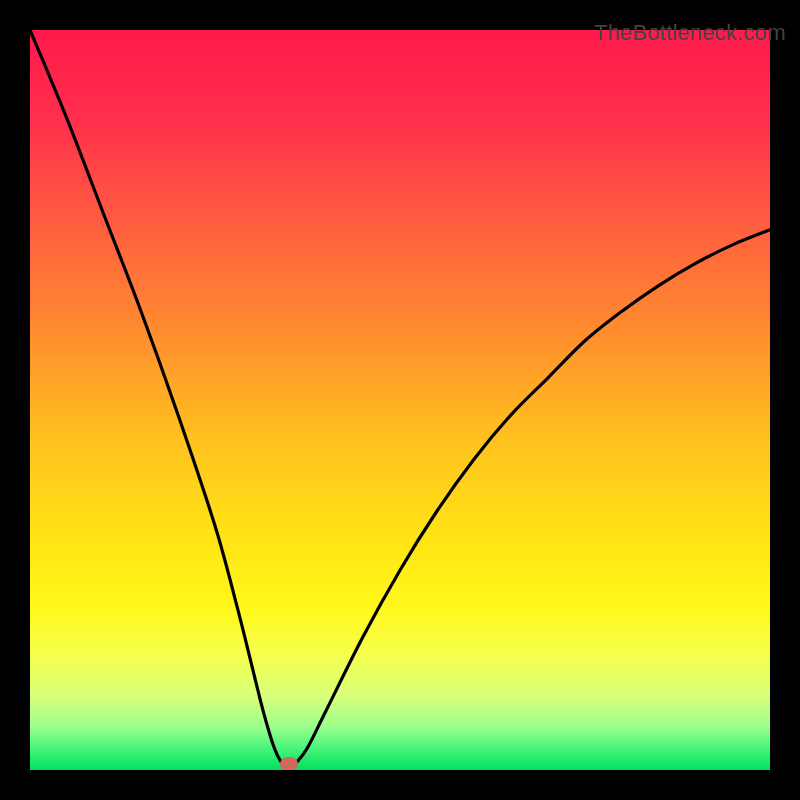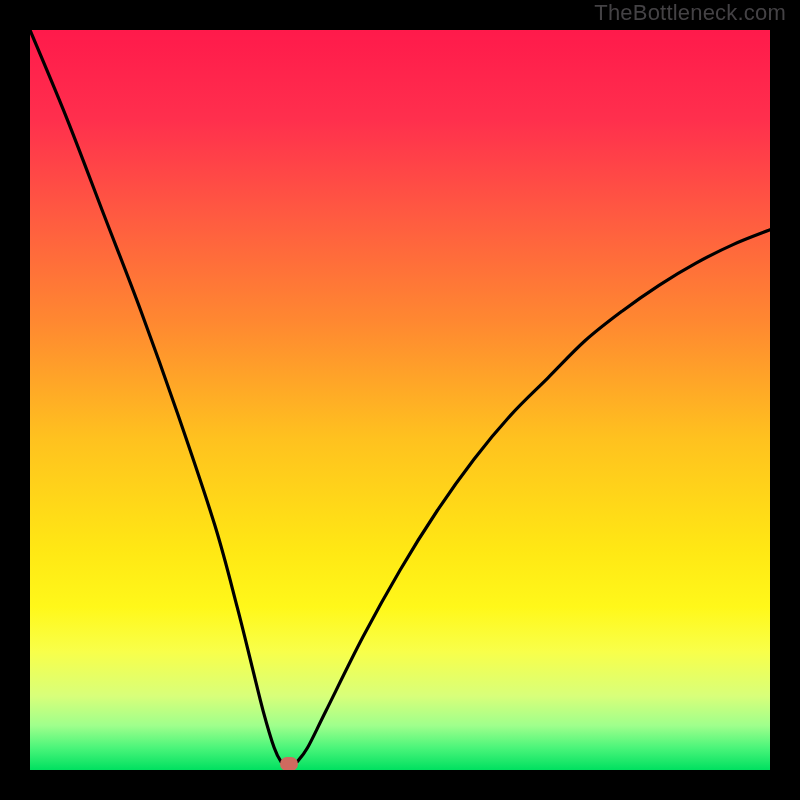--- a/index.html
+++ b/index.html
@@ -36,7 +36,7 @@
   }
   .watermark {
     position: absolute;
-    top: 0;
+    top: 20px;
     right: 14px;
     font-size: 22px;
     font-weight: 500;

